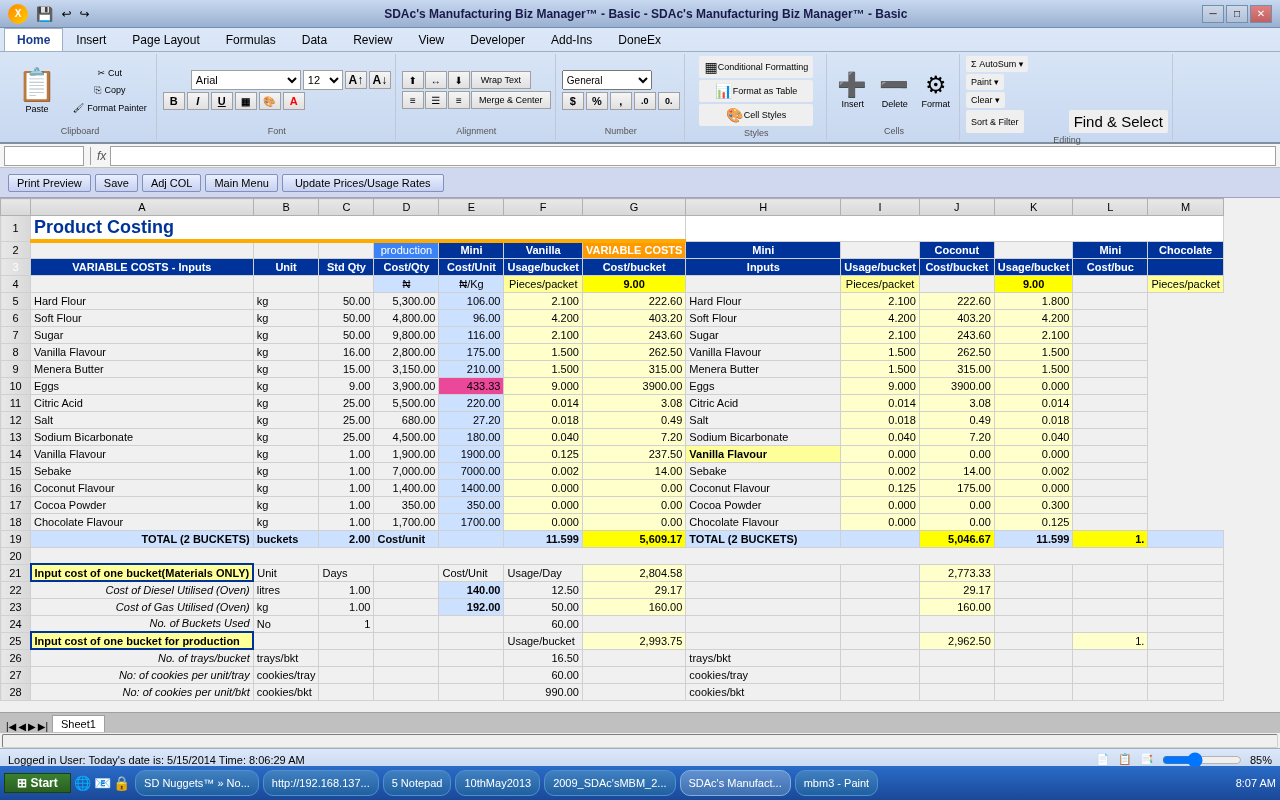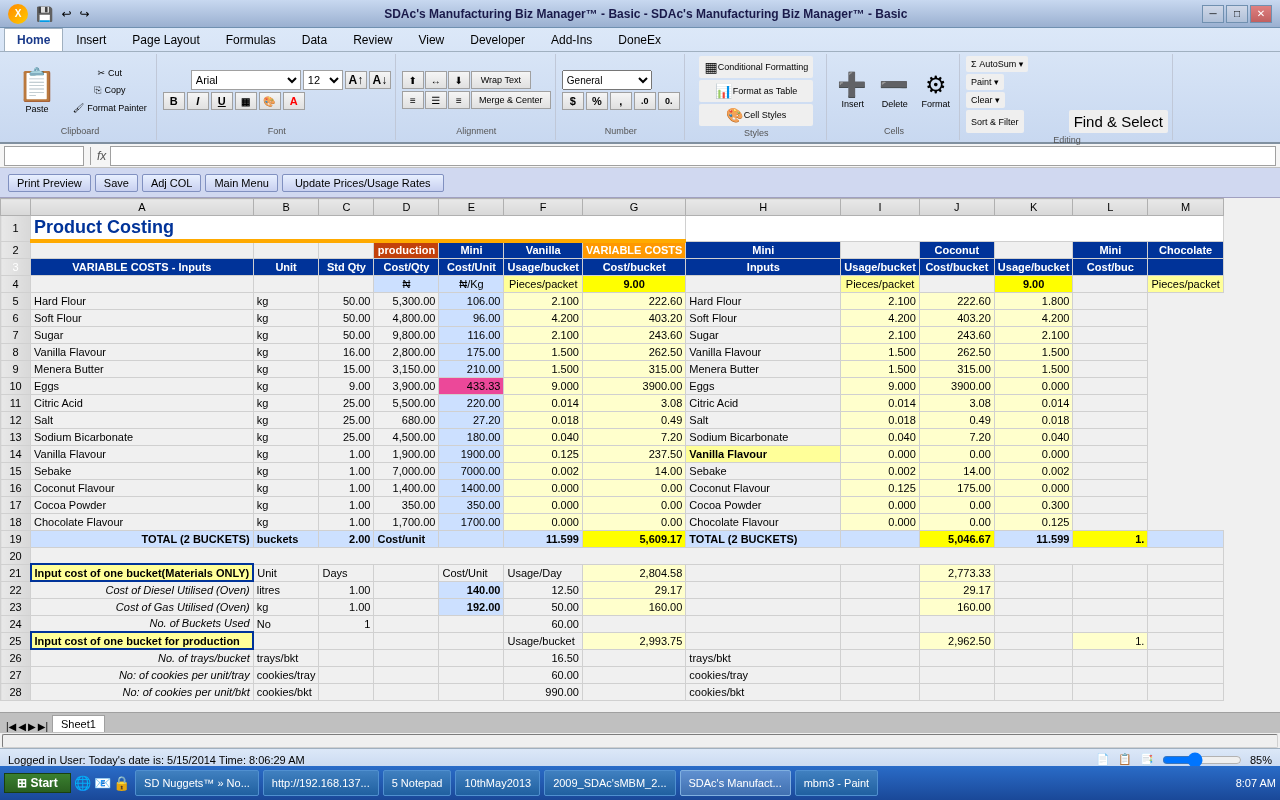--- a/index.html
+++ b/index.html
@@ -91,7 +91,7 @@
 
     
     .c-dark-blue { background-color: #003399; color: white; font-weight: bold; }
-    .c-medium-blue { background-color: #c2410c; color: white; font-weight: bold; }
+    .c-medium-blue { background-color: #3b82f6; color: white; }
     .c-orange { background-color: #ff9900; color: white; font-weight: bold; }
     .c-header-blue { background-color: #003399; color: white; font-weight: bold; text-align: center; }
 

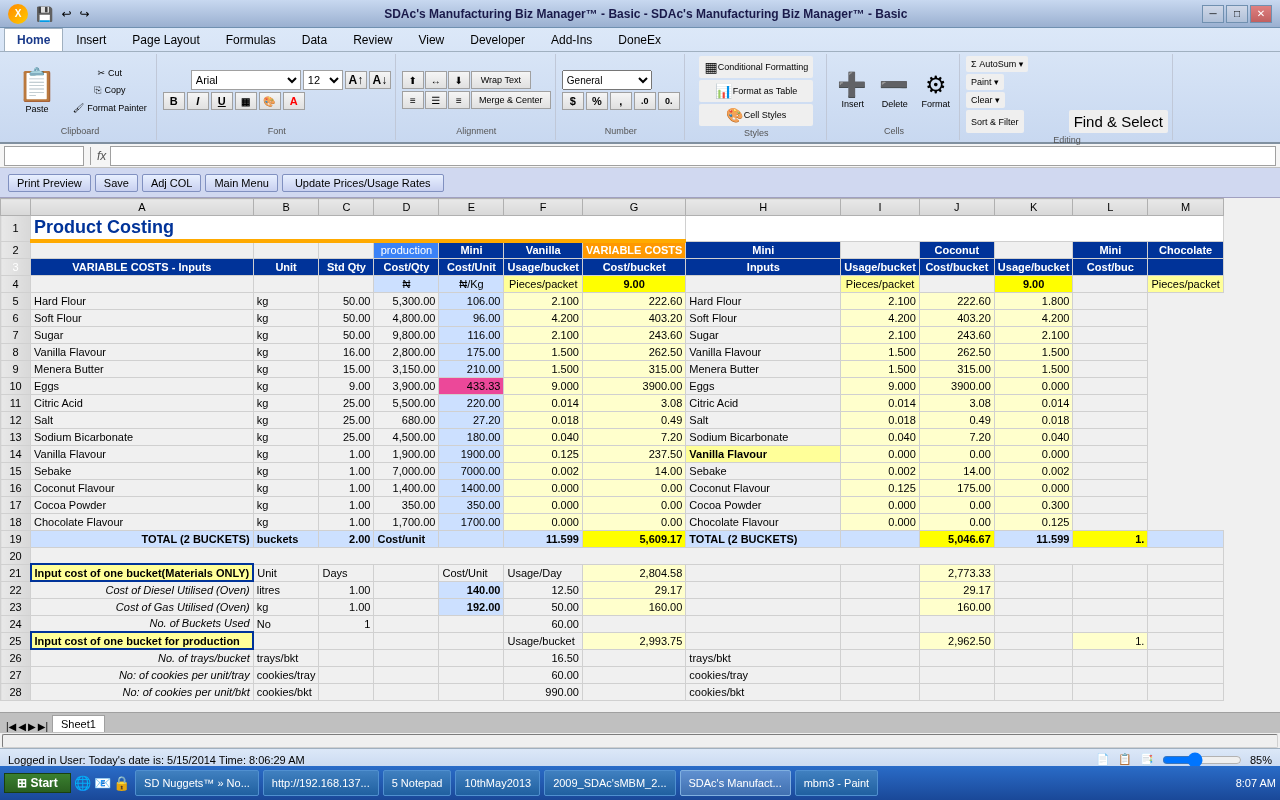--- a/index.html
+++ b/index.html
@@ -142,7 +142,7 @@
       color: white;
       font-size: 11px;
       cursor: pointer;
-      border-radius: 2px;
+      border-radius: 10px;
       height: 26px;
       display: flex;
       align-items: center;

